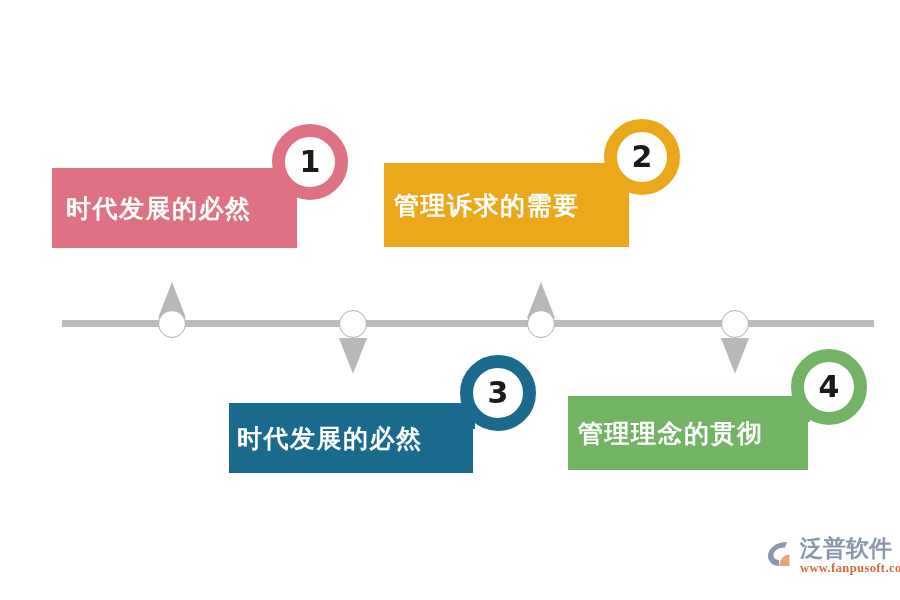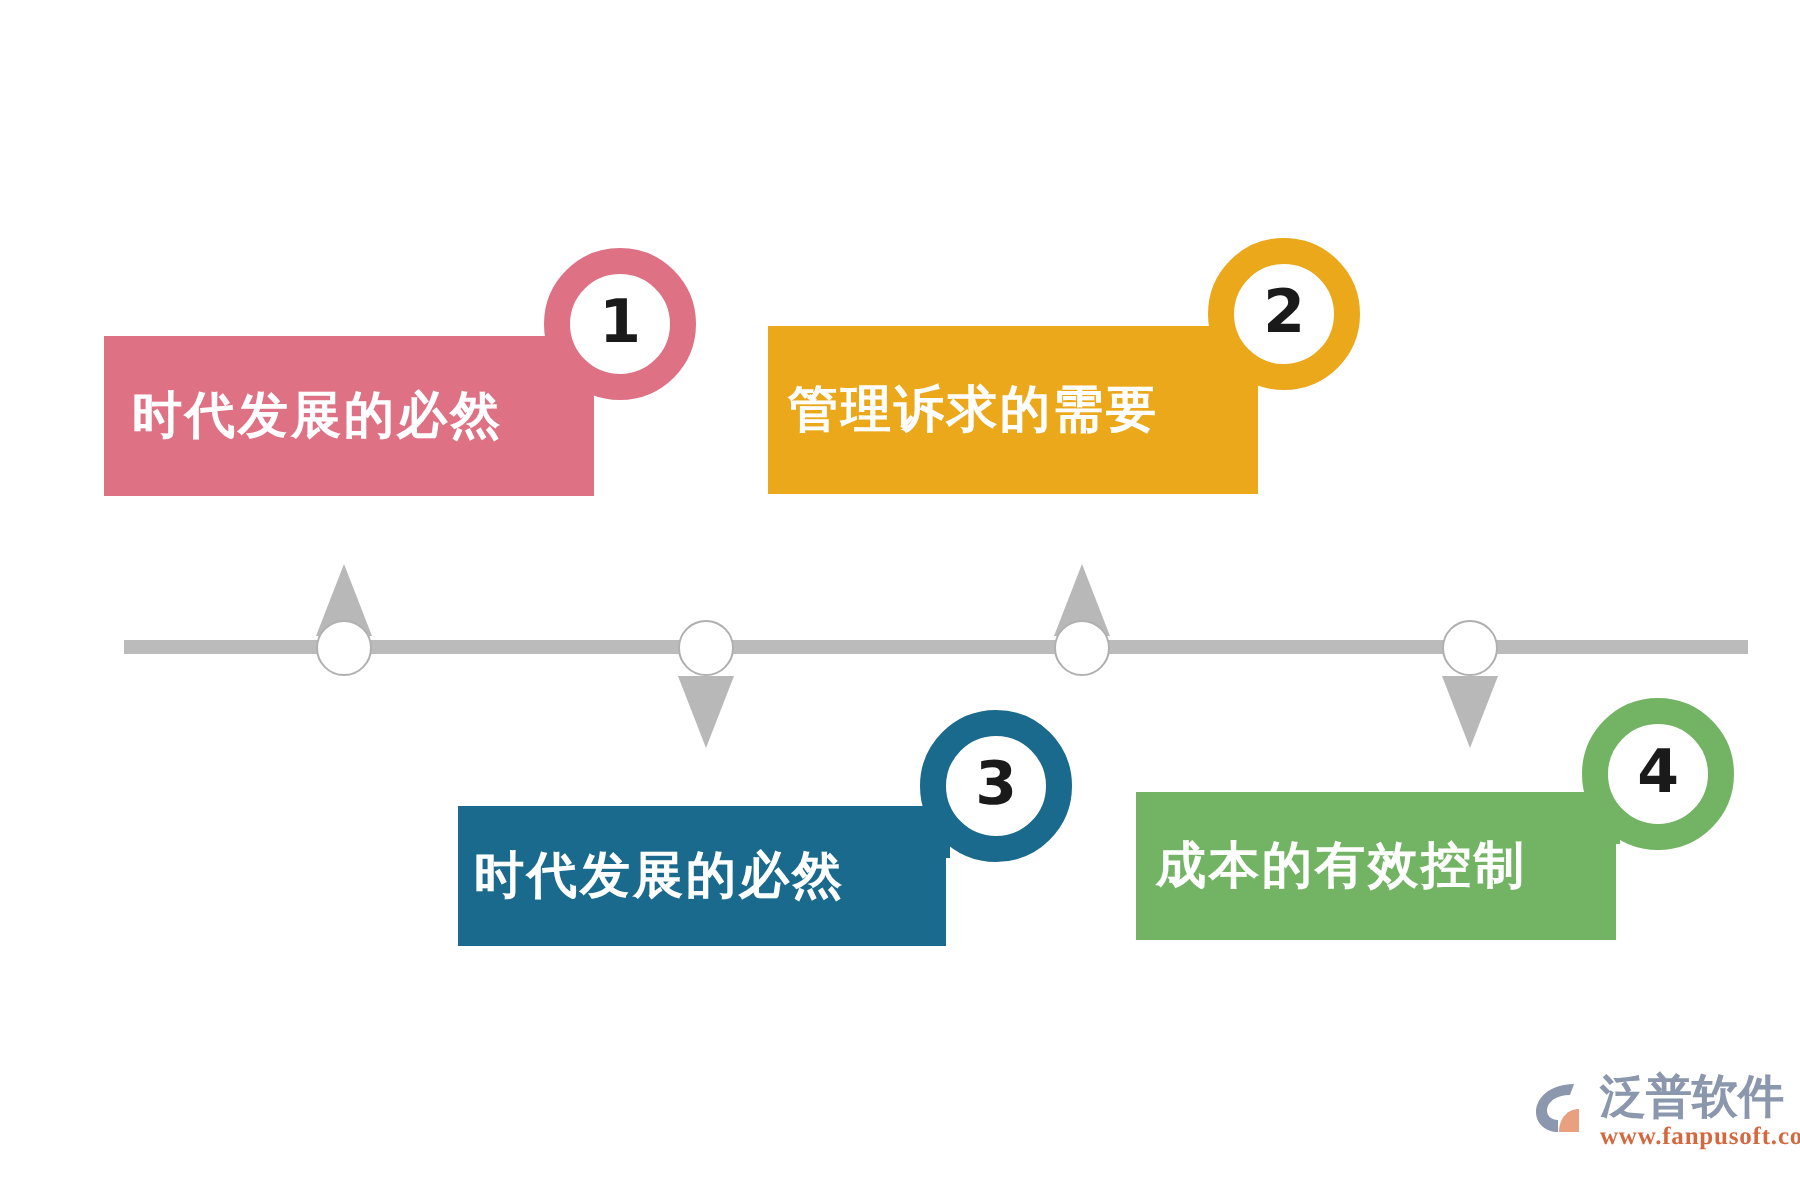--- a/index.html
+++ b/index.html
@@ -225,7 +225,7 @@
   <div class="step" id="step-4" style="--c4: #72b464;">
     <div class="badge-notch"></div>
     <div class="step-box">
-      <span class="step-label">成本的有效控制</span>
+      <span class="step-label">管理理念的贯彻</span>
     </div>
     <div class="step-badge">
       <span class="step-badge-num">4</span>

